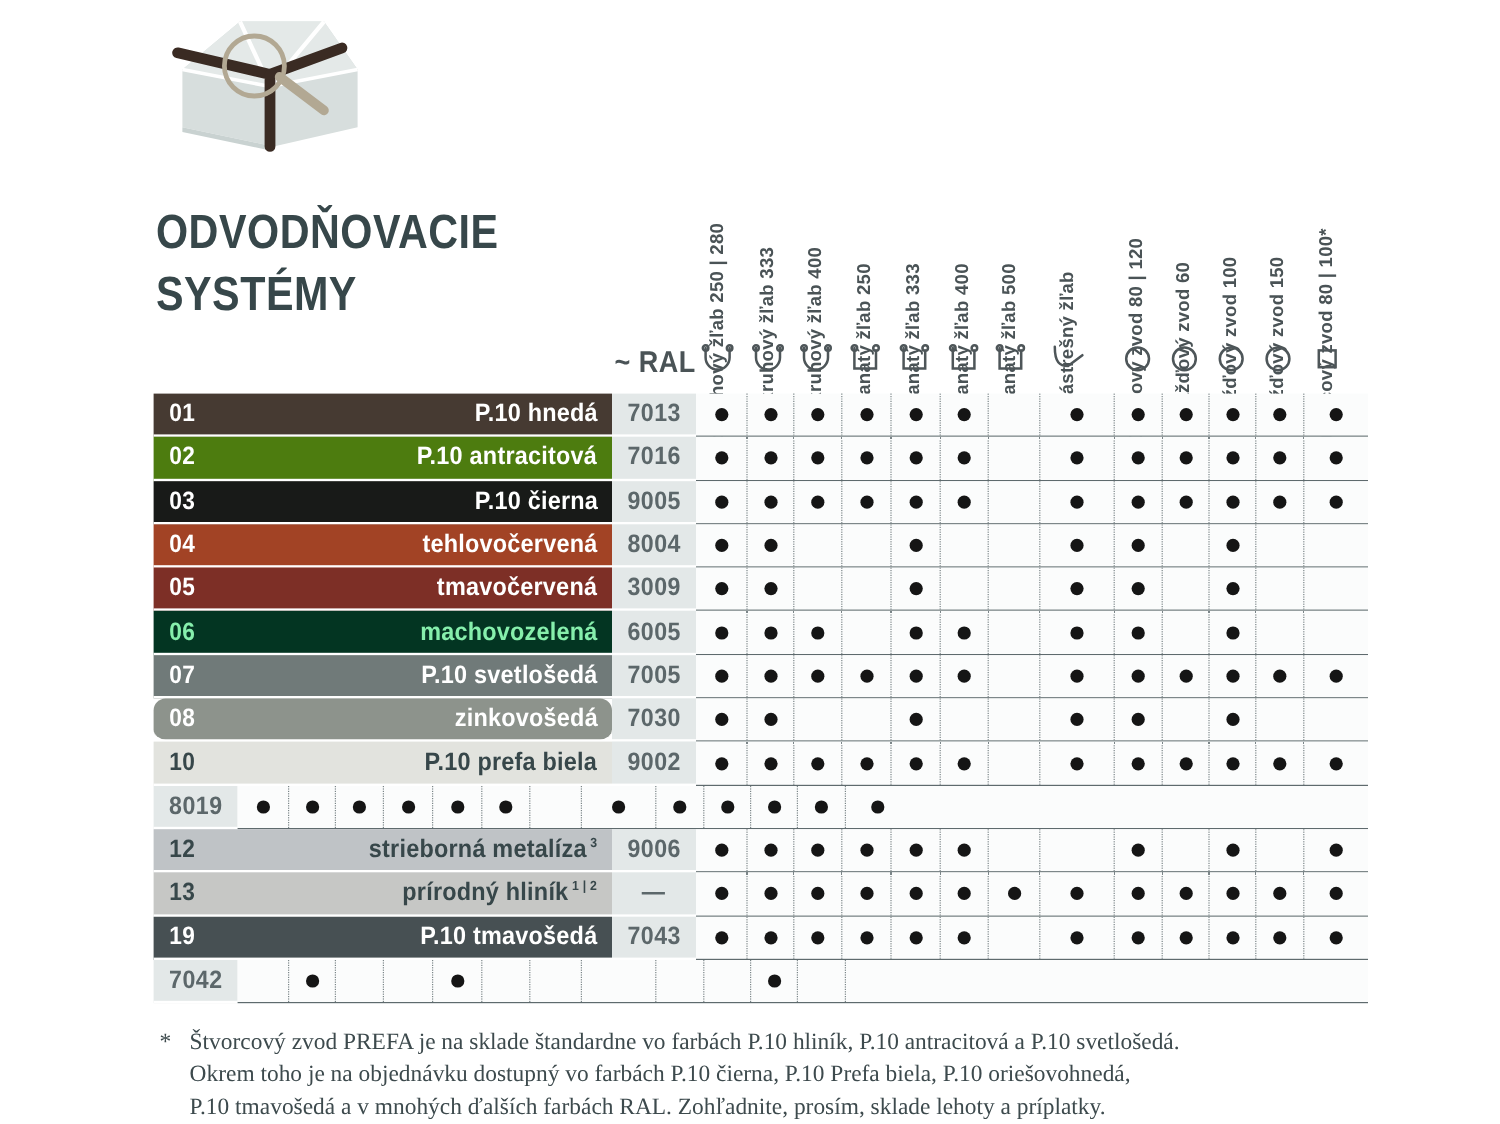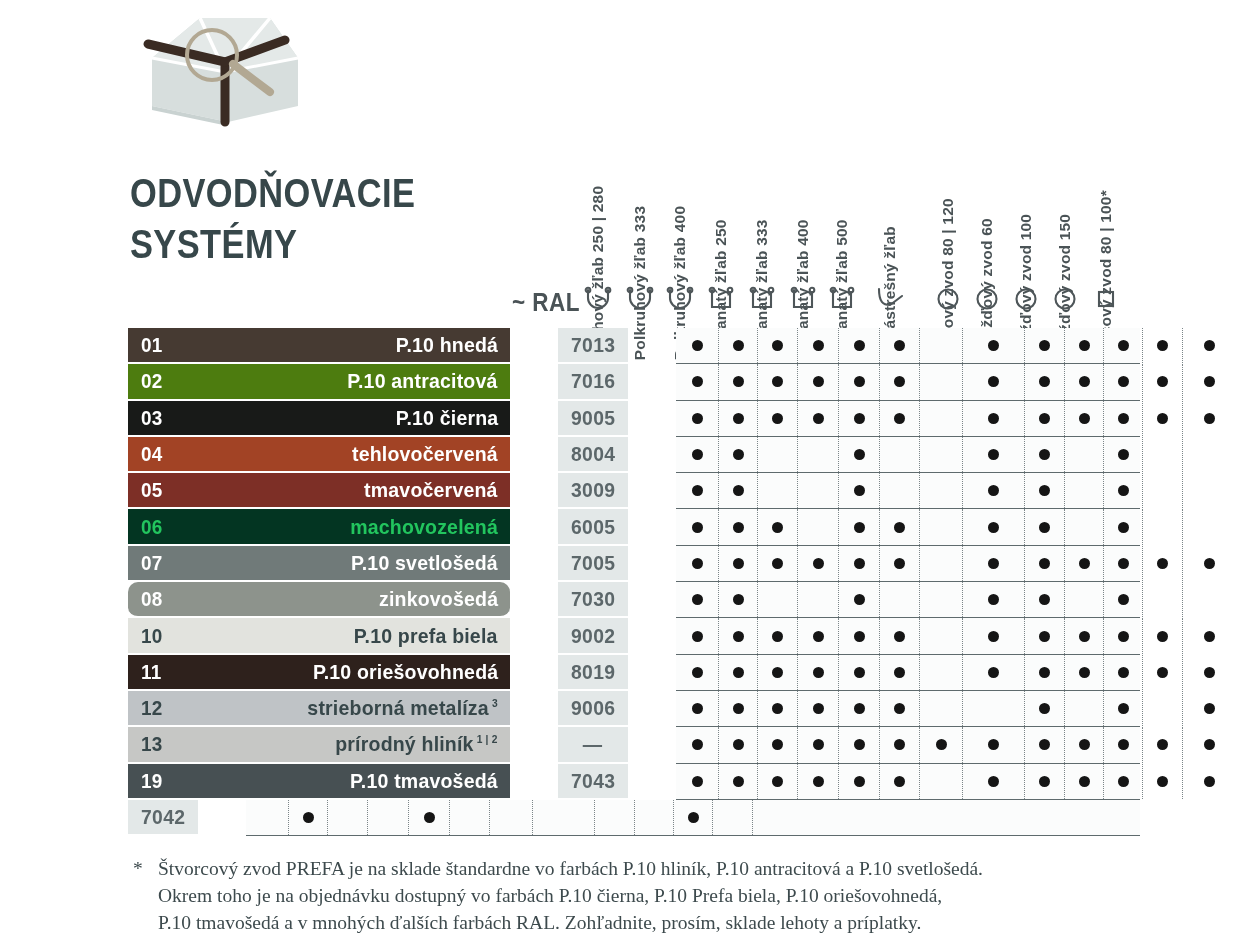--- a/index.html
+++ b/index.html
@@ -65,7 +65,7 @@
 
   
   #table { position:absolute; left:128px; top:328px; width:1012px; }
-  .row { position:relative; height:36.3px; display:flex;gap:48px; }
+  .row { position:relative; height:36.3px; display:flex; }
   .sw {
     position:relative;
     width:382px; height:100%;

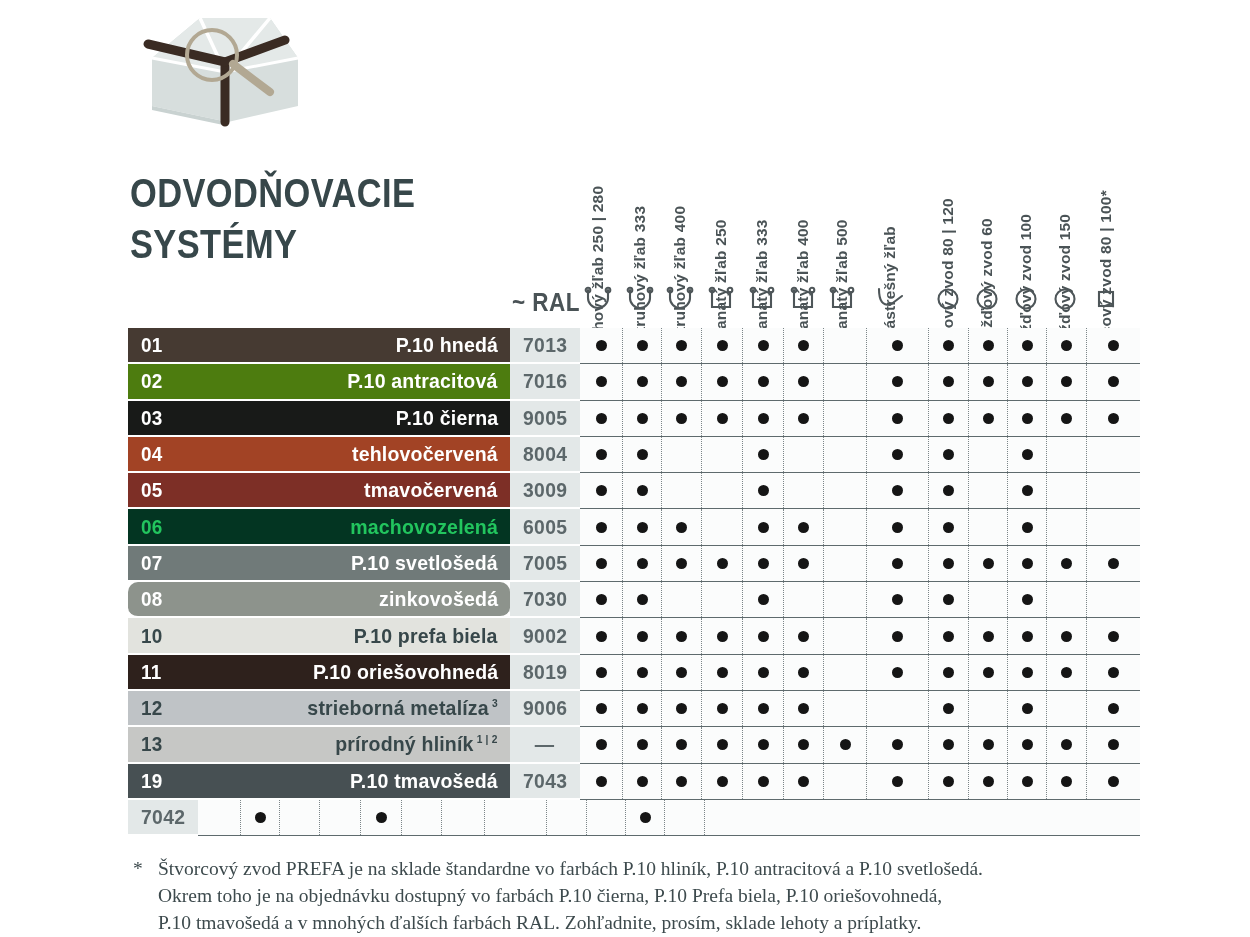--- a/index.html
+++ b/index.html
@@ -459,7 +459,7 @@
         </div>
       </div>
       <div class="row">
-        <div class="sw" style="background: rgb(3, 53, 34); color: #22c55e;">
+        <div class="sw" style="background: rgb(3, 53, 34); color: #86efac;">
           <span class="num">06</span>
           <span class="nm">machovozelená</span>
         </div>

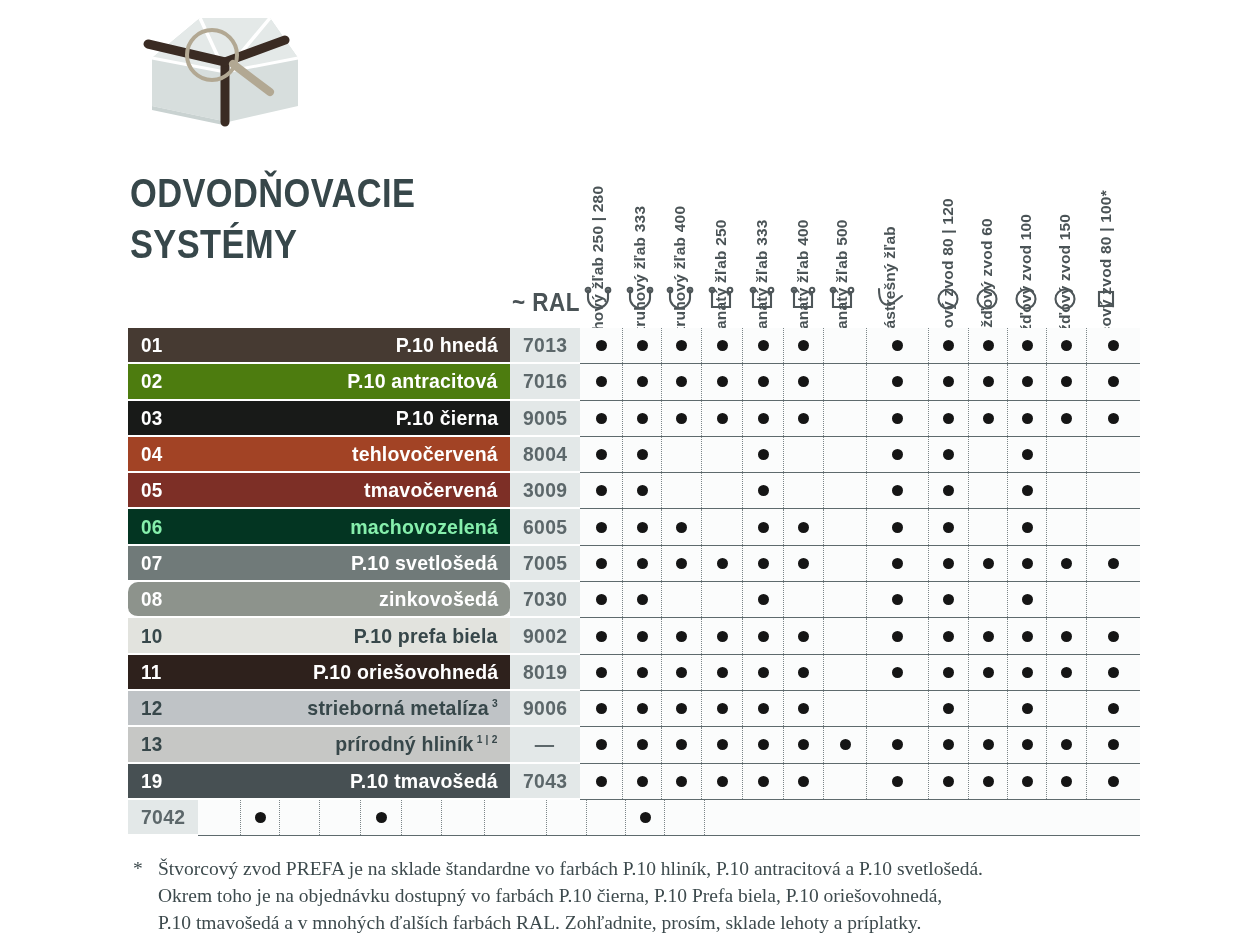--- a/index.html
+++ b/index.html
@@ -631,10 +631,6 @@
         </div>
       </div>
       <div class="row">
-        <div class="sw" style="background: rgb(46, 33, 28); color: rgb(255, 255, 255);">
-          <span class="num">11</span>
-          <span class="nm">P.10 oriešovohnedá</span>
-        </div>
         <div class="ral">
           <span>8019</span>
         </div>

